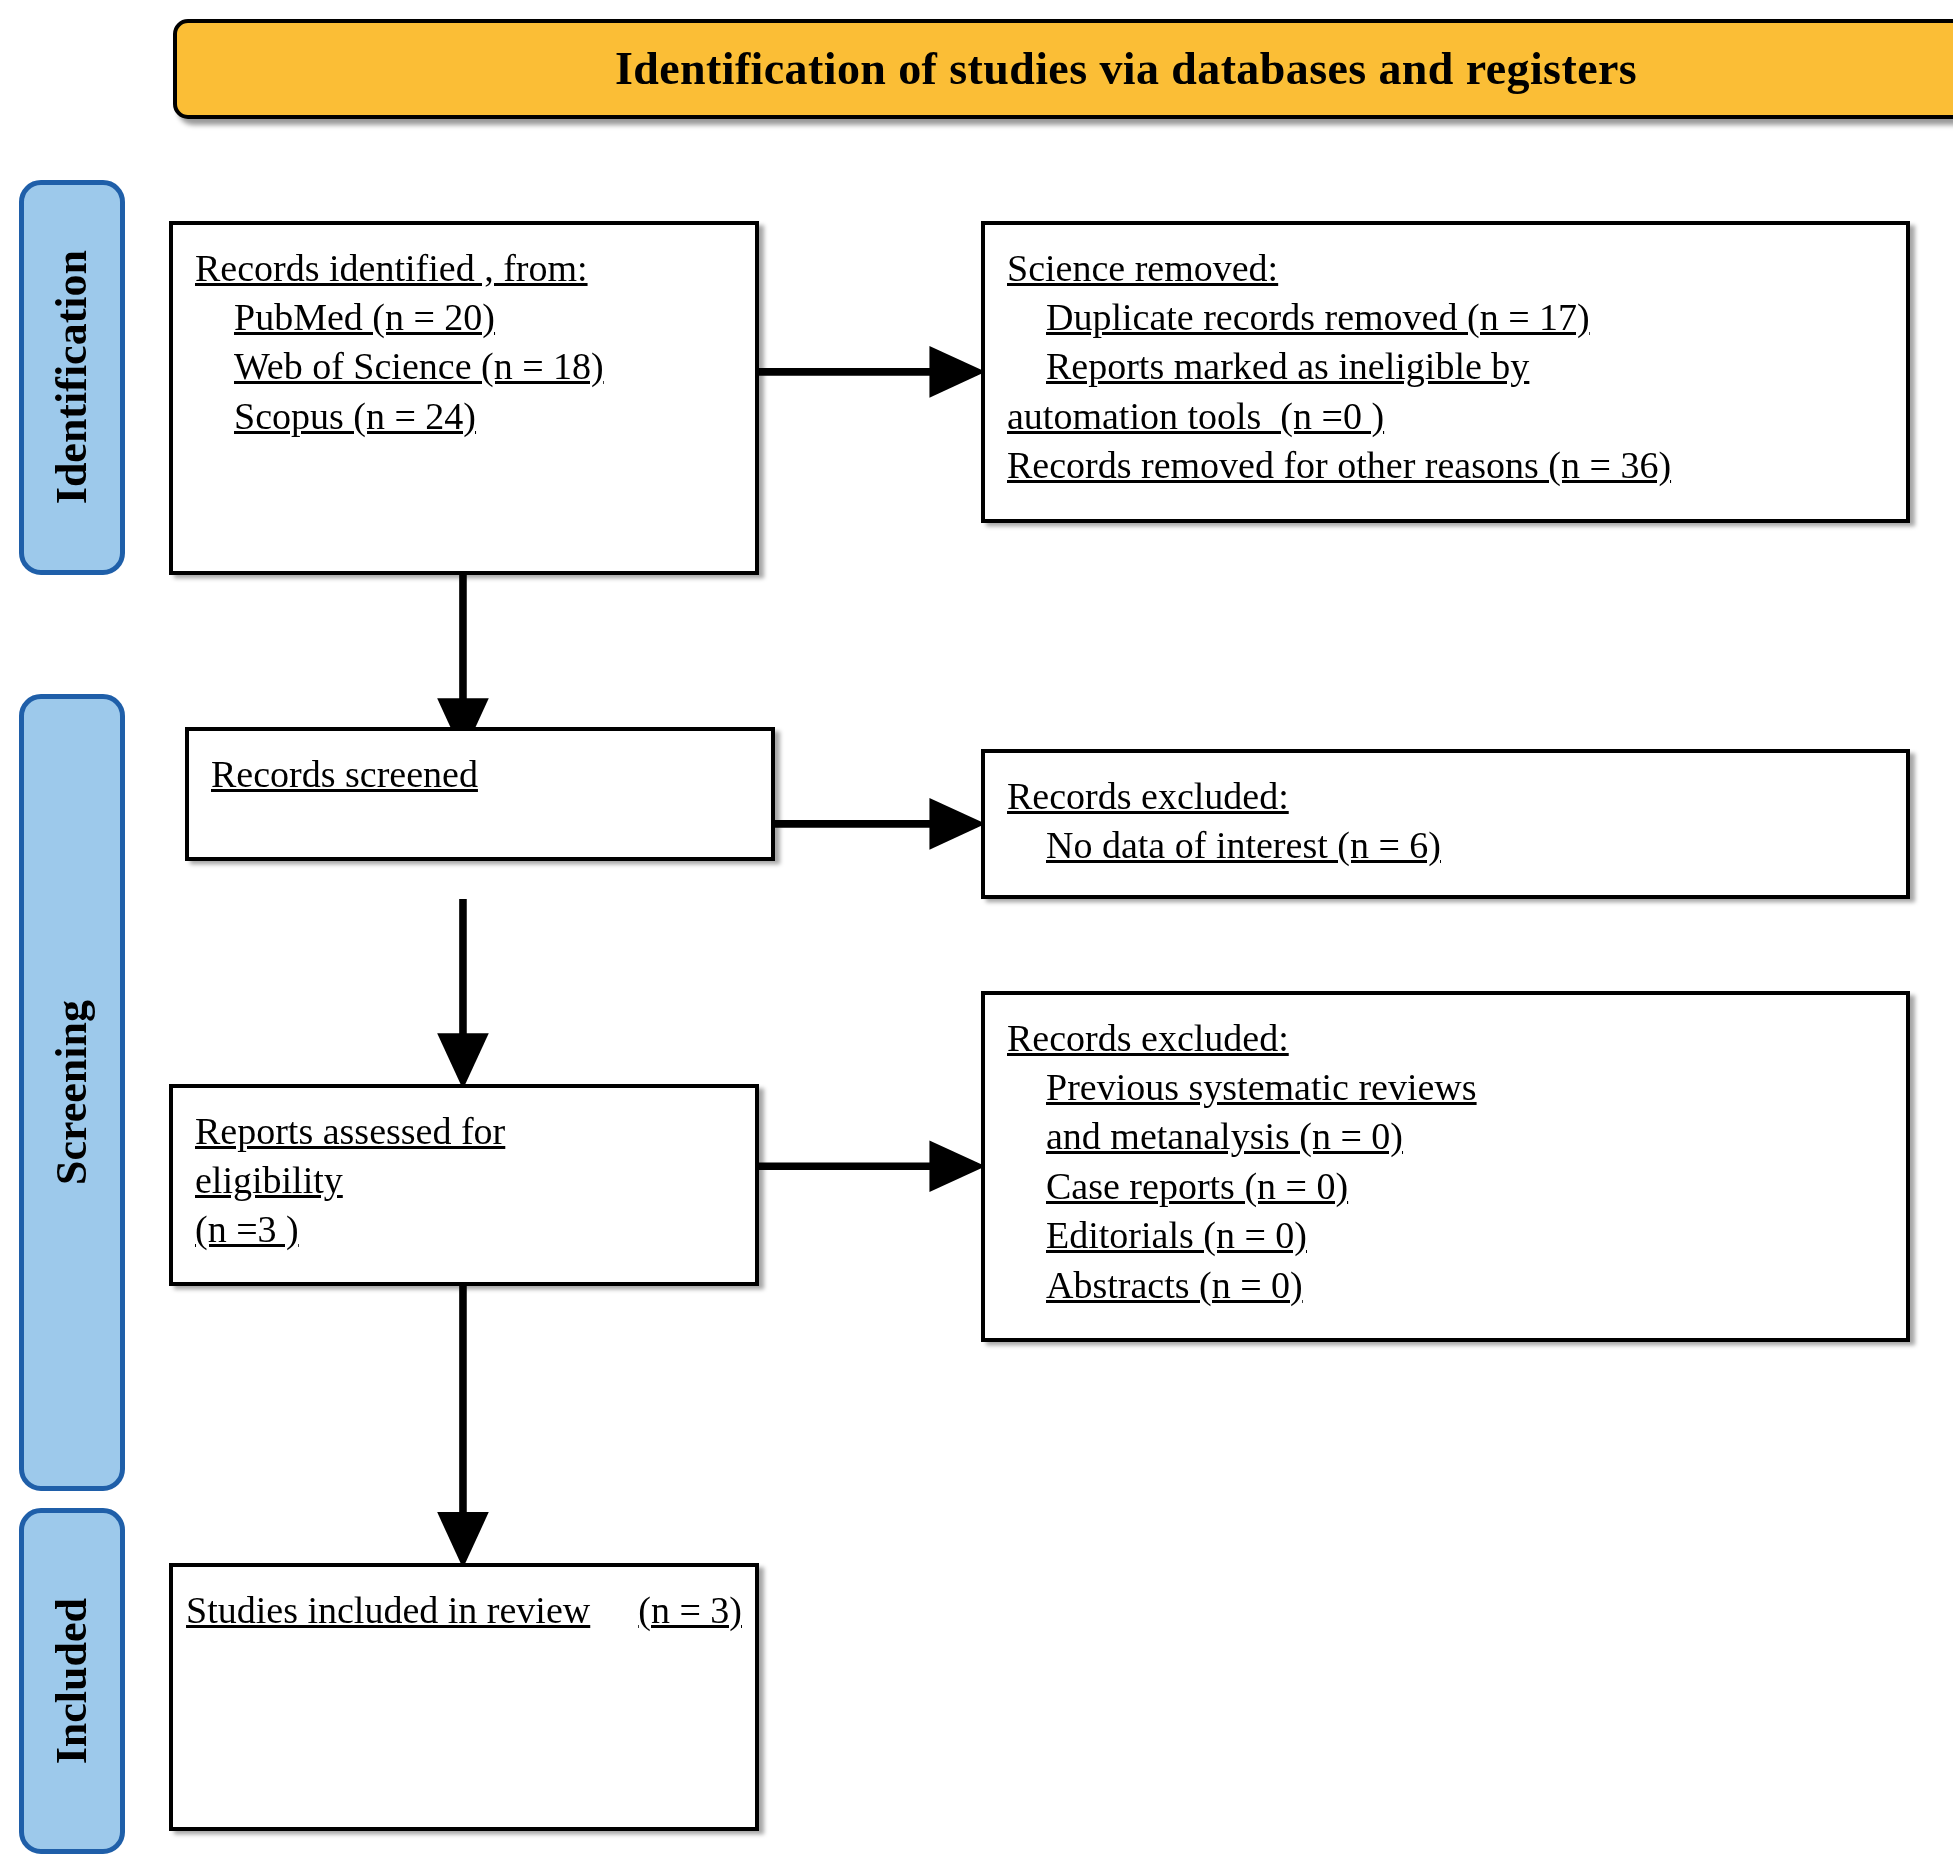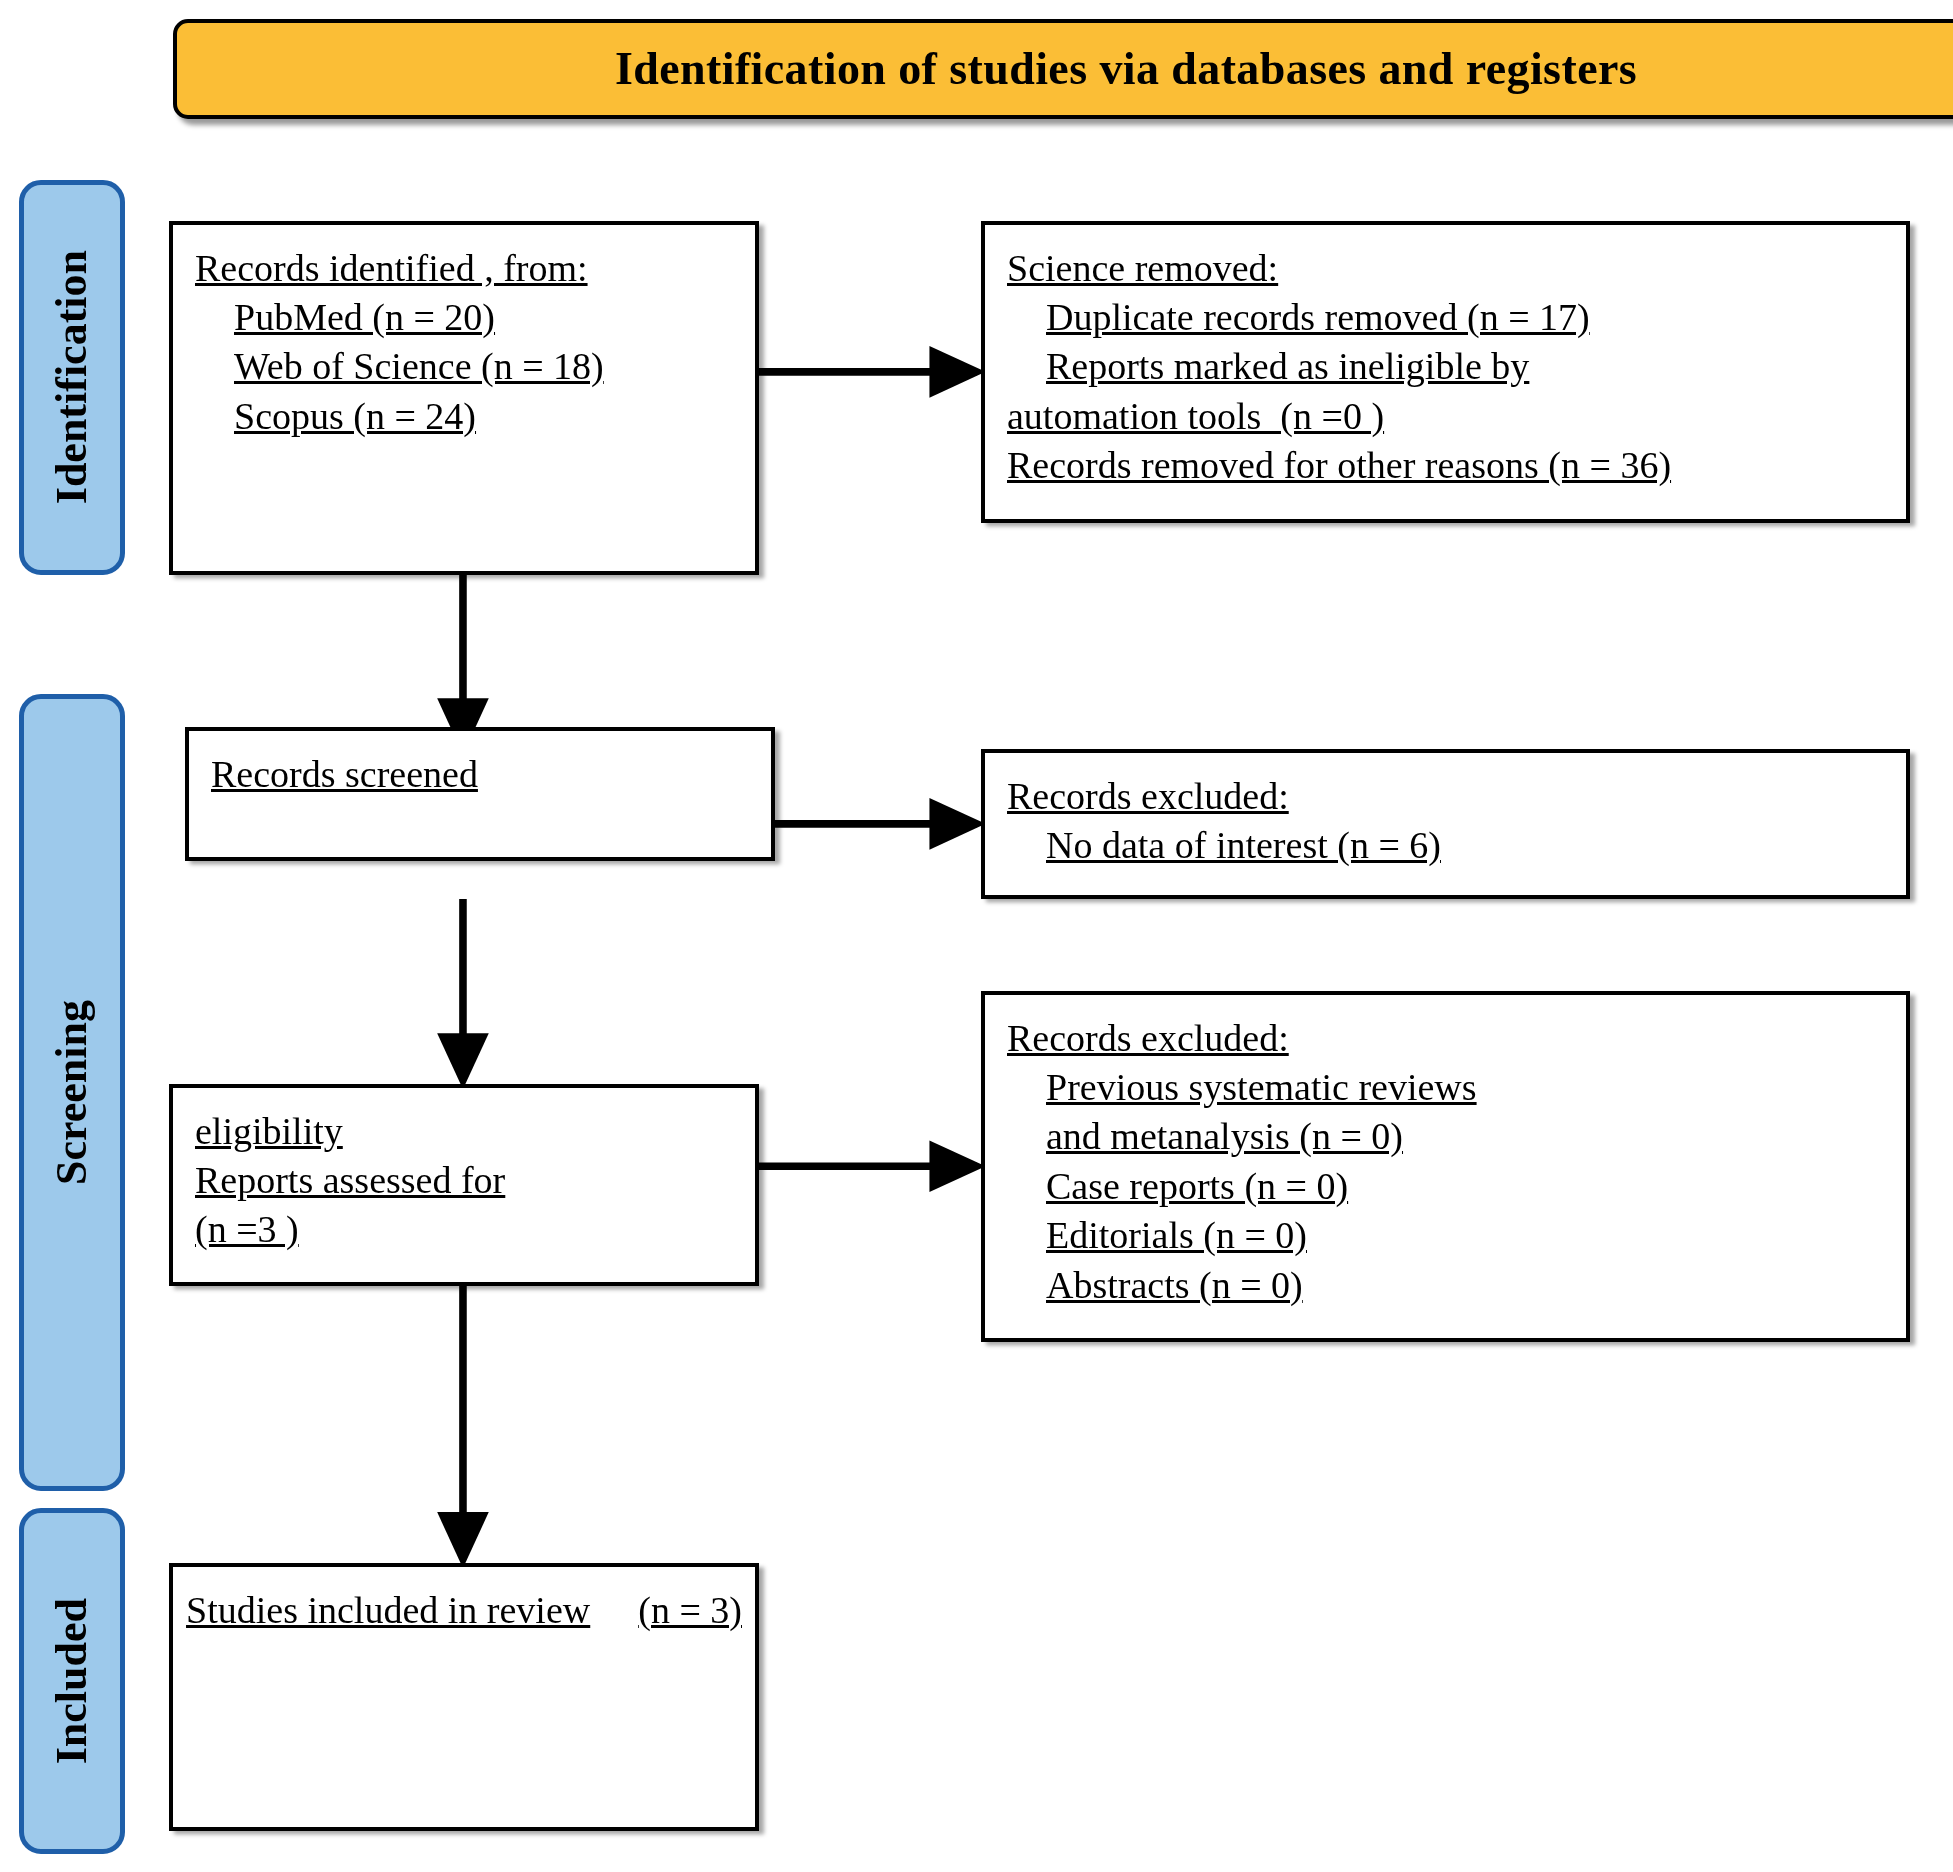--- a/index.html
+++ b/index.html
@@ -168,8 +168,8 @@
   </div>
 
   <div class="flow-box" id="box-eligibility">
+    <p>Reports assessed for</p>
     <p>eligibility</p>
-    <p>Reports assessed for</p>
     <p>(n =3 )</p>
   </div>
 

